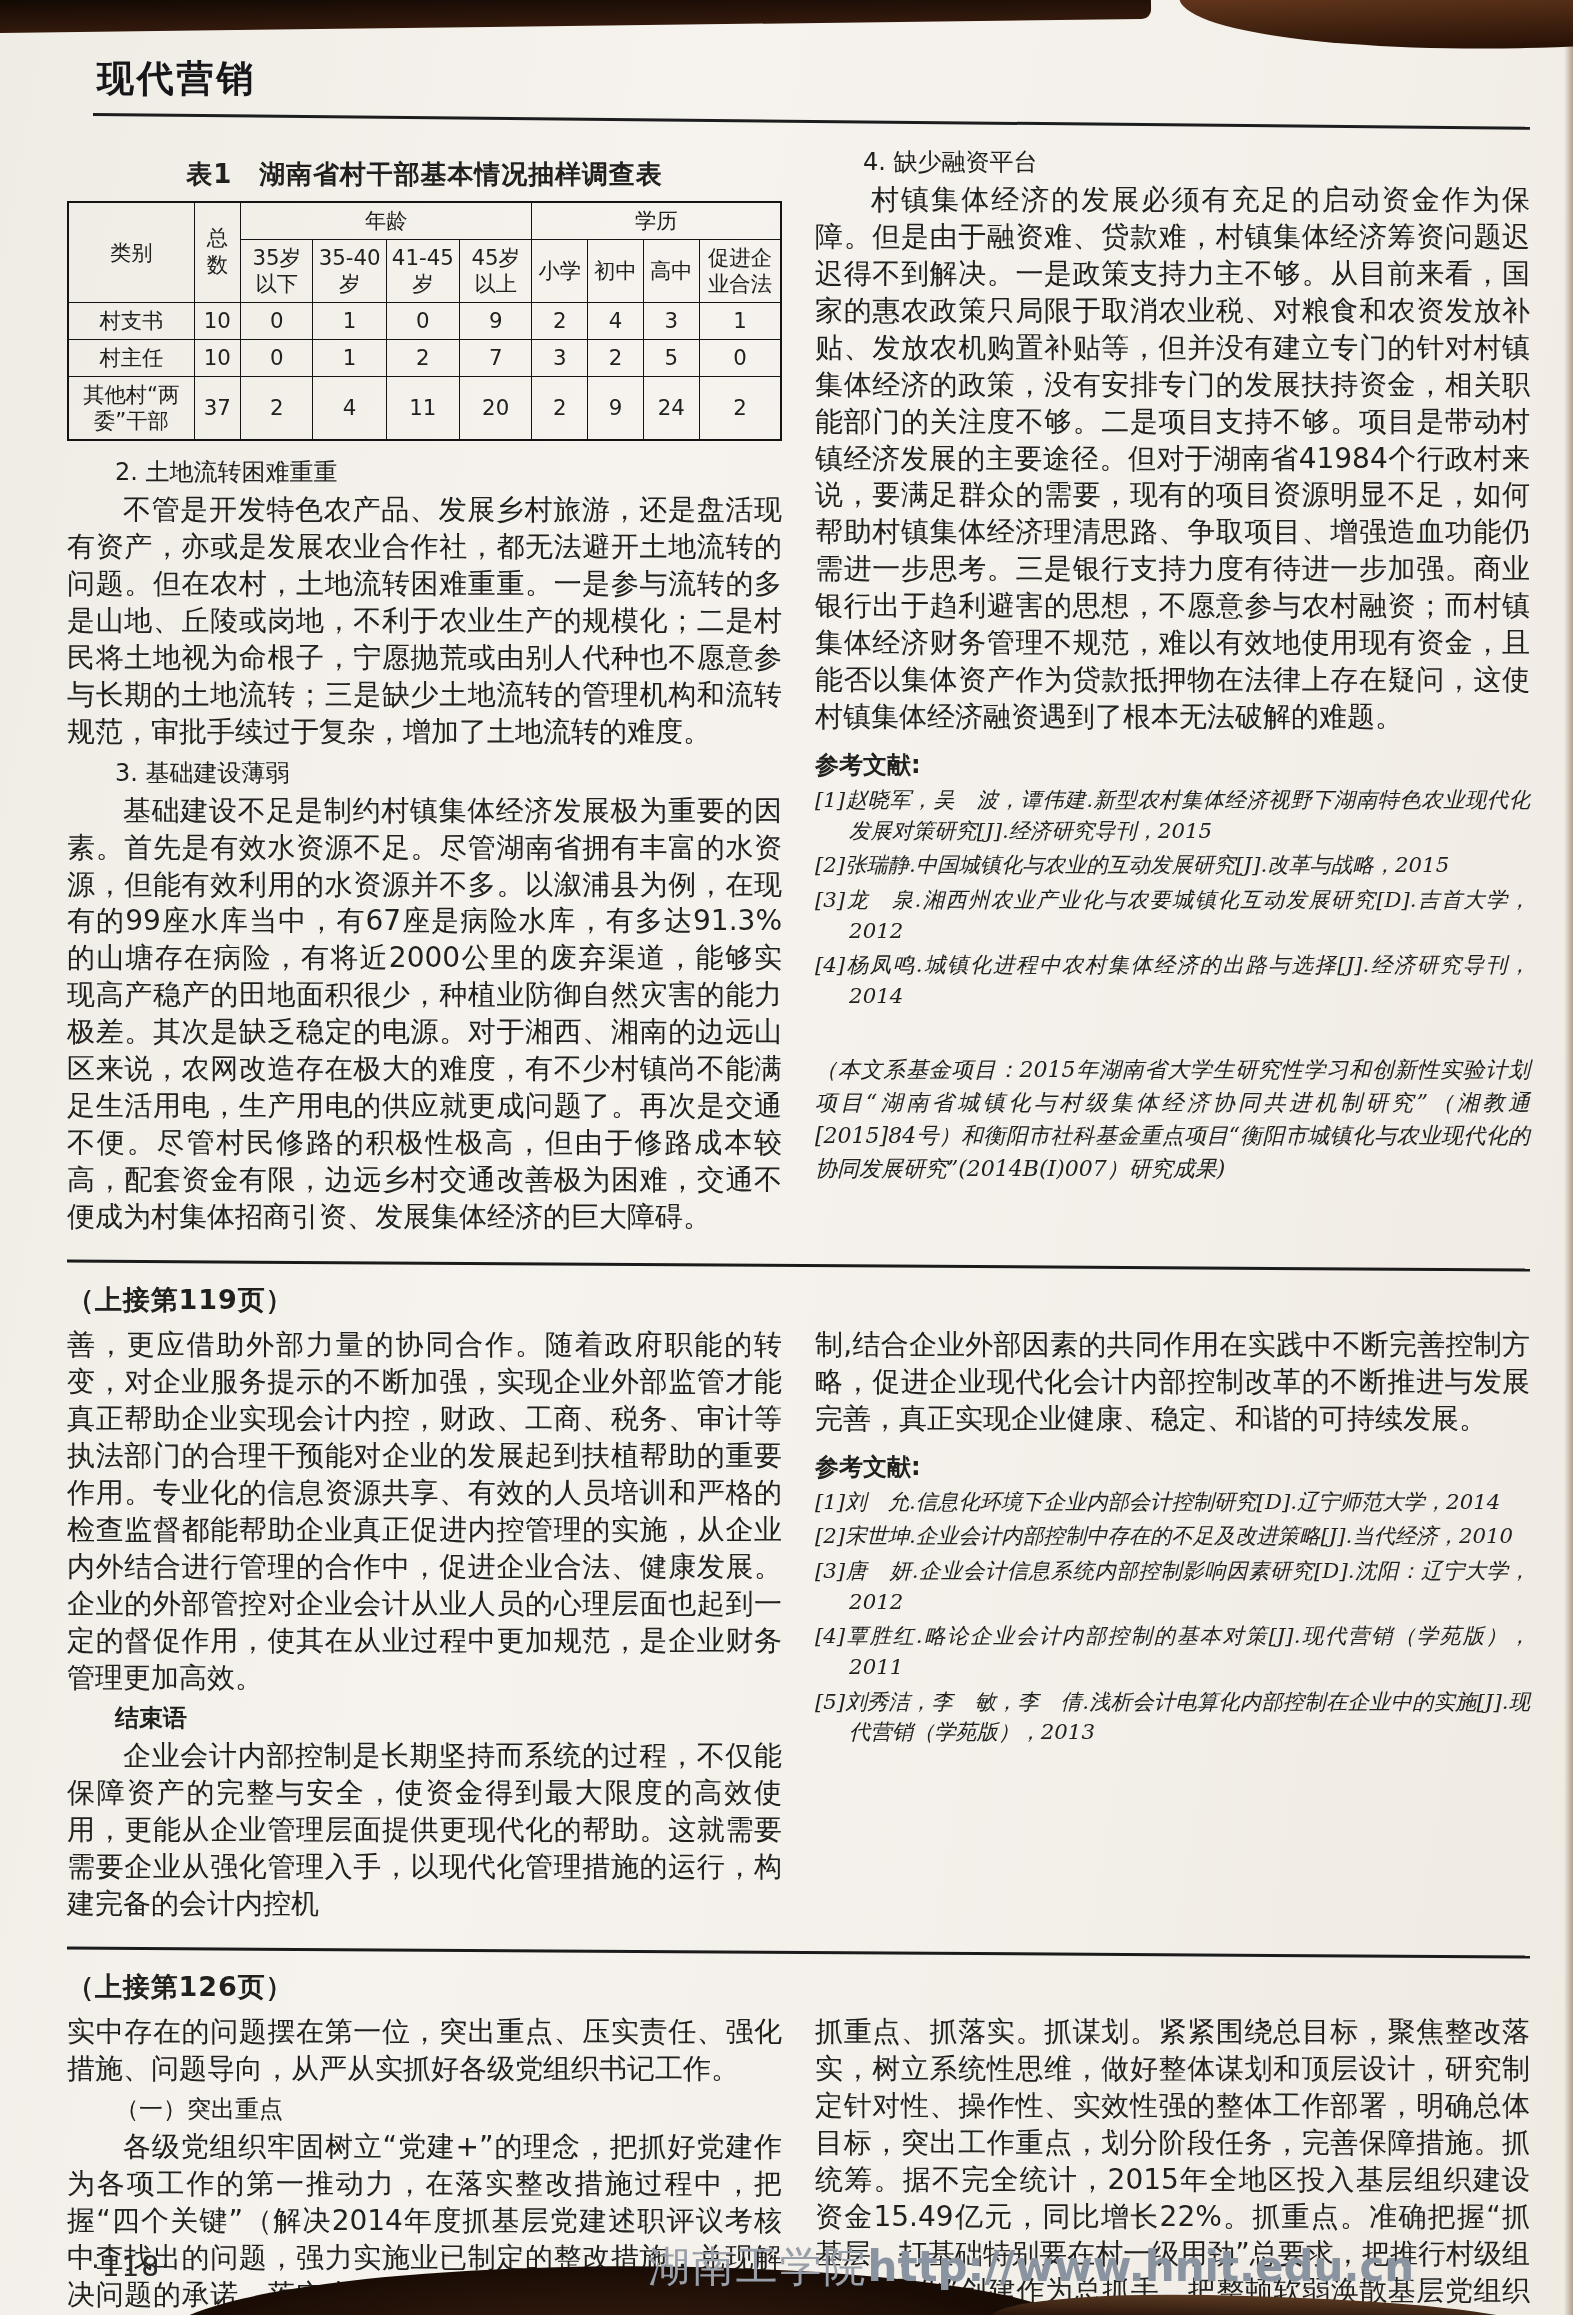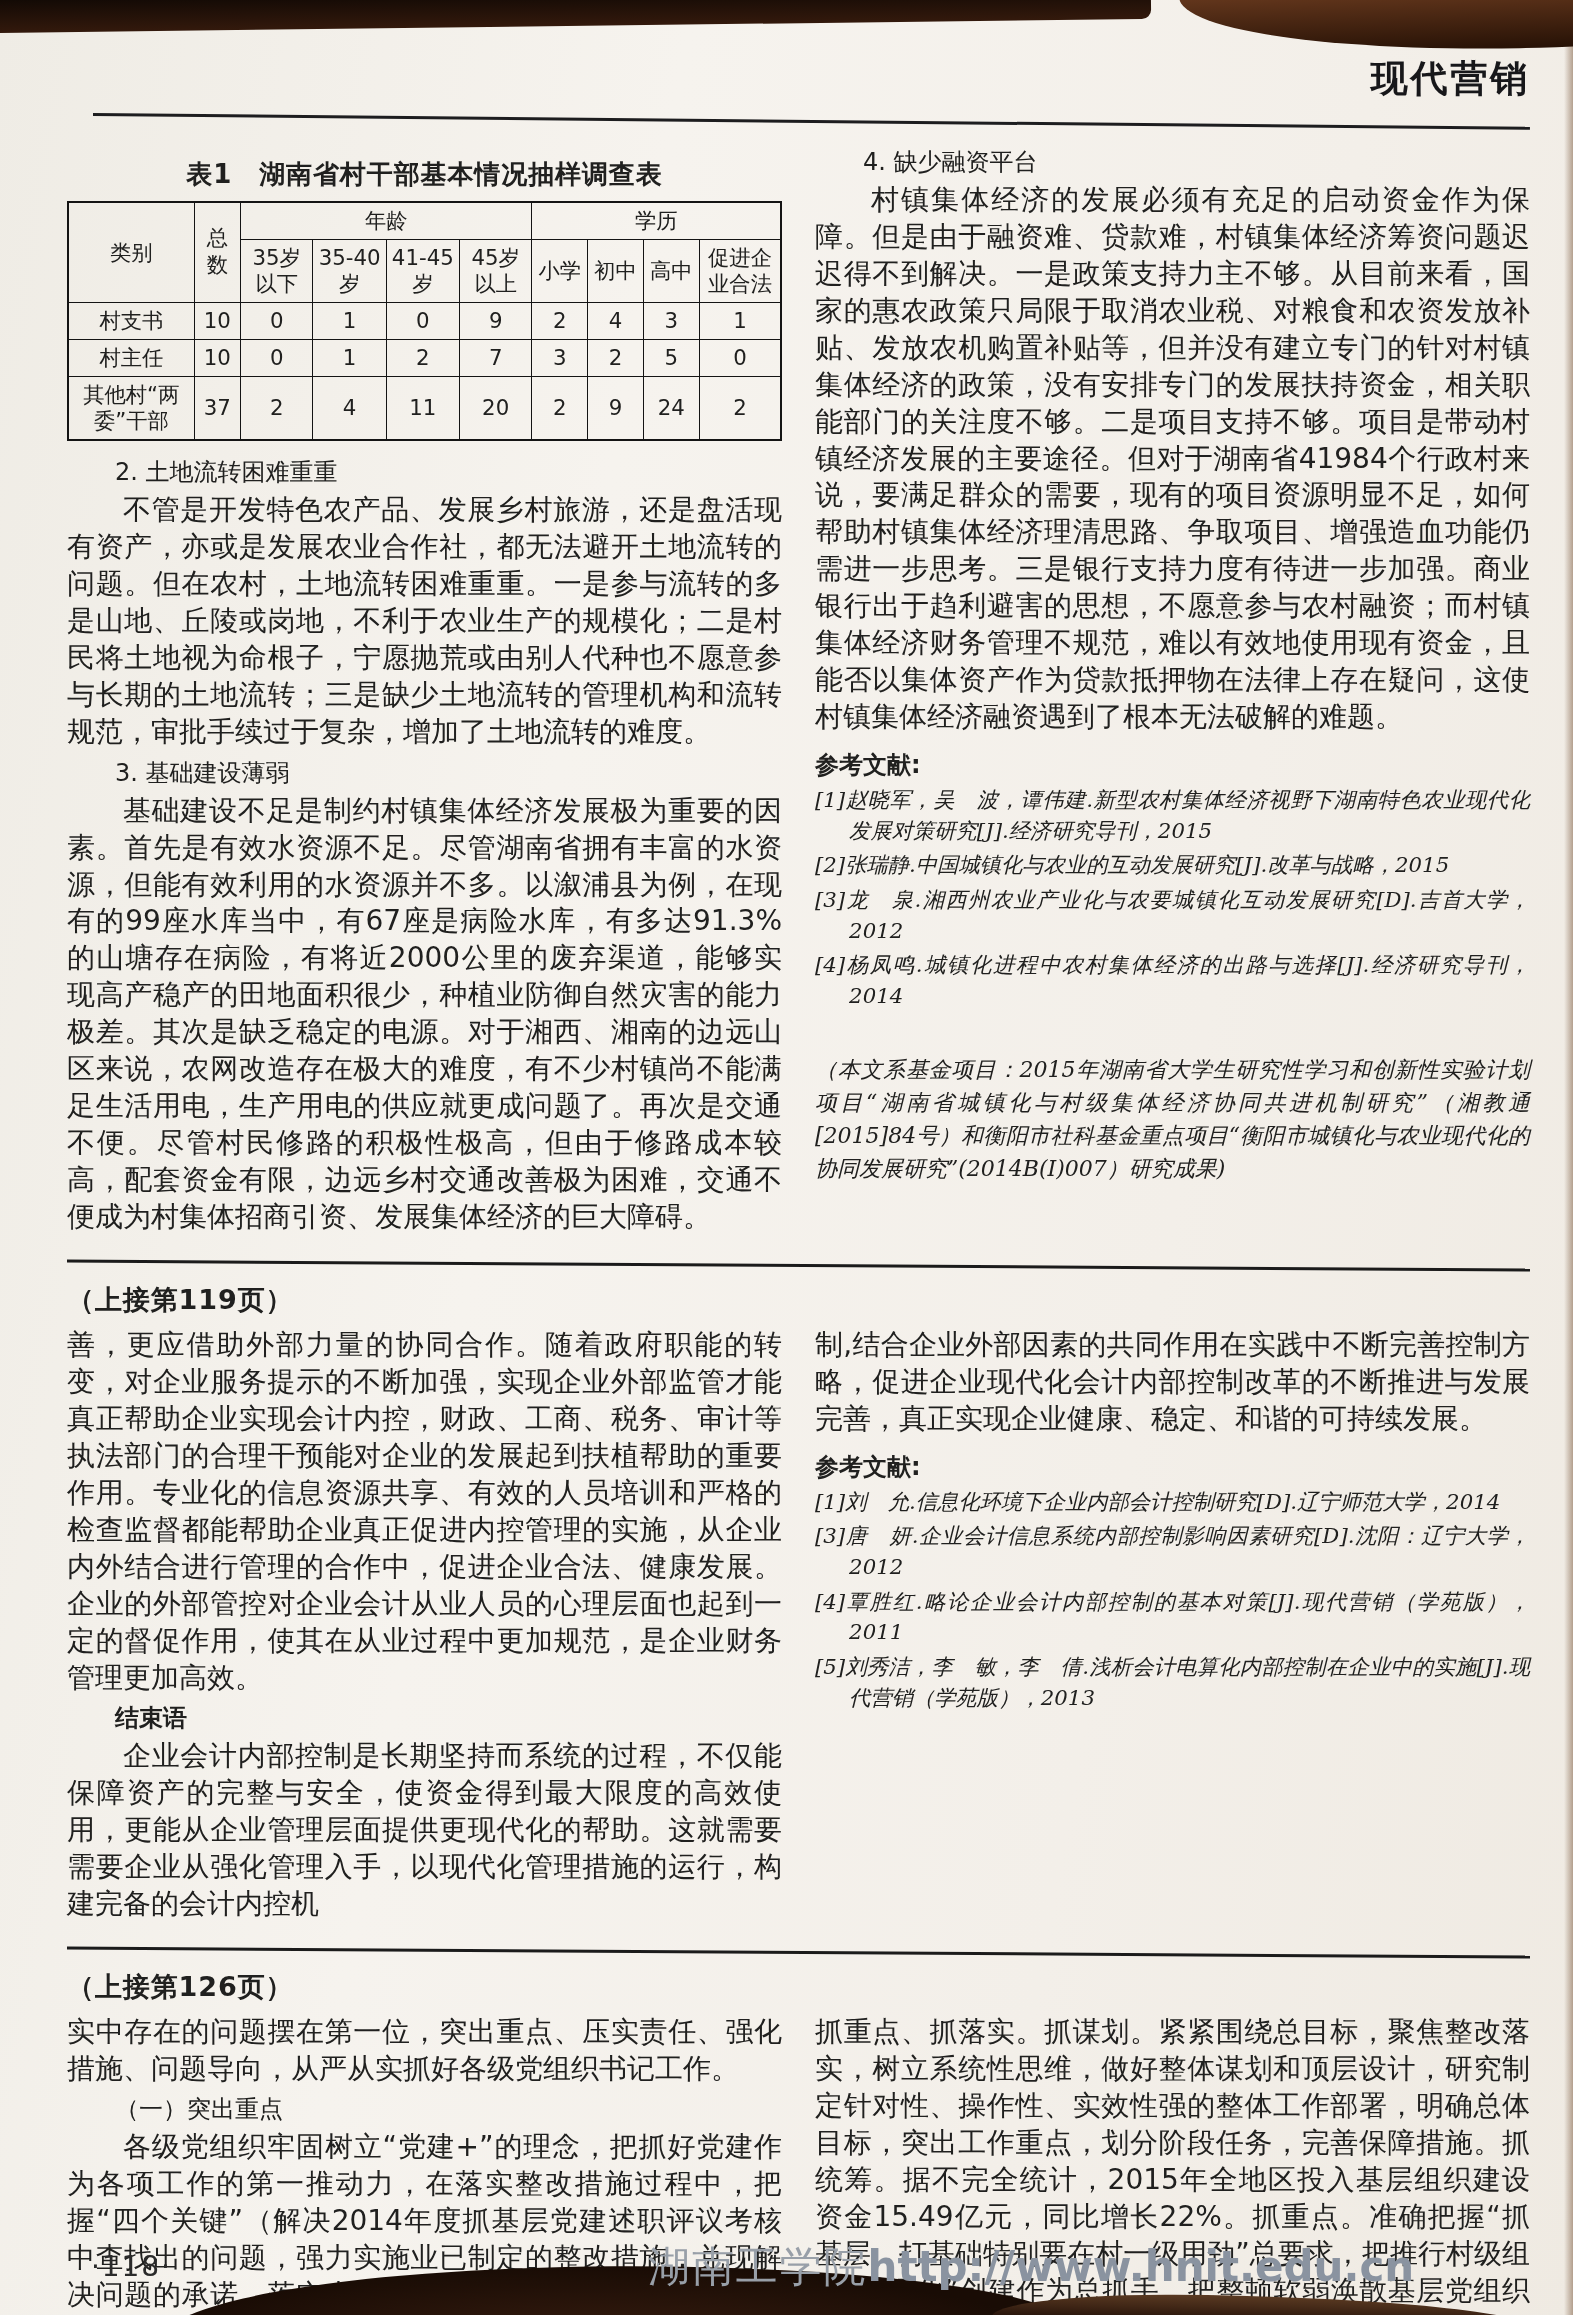--- a/index.html
+++ b/index.html
@@ -24,7 +24,7 @@
     background:linear-gradient(#5a3a22,#26130a); border-radius:40% 60% 0 0/100% 100% 0 0; transform:rotate(1.1deg); z-index:5;}
 
   
-  .journal-header { padding:13px 0 5.6px 30px;text-align:right; }
+  .journal-header { padding:13px 0 5.6px 30px; }
   .journal-title { font-size:37px; font-weight:bold; letter-spacing:2.8px; color:#17171a; }
   .header-rule { border:none; border-top:3.7px solid #1d1d1f; margin:3.7px 0 0 26px; transform:rotate(0.55deg); transform-origin:left center; }
 

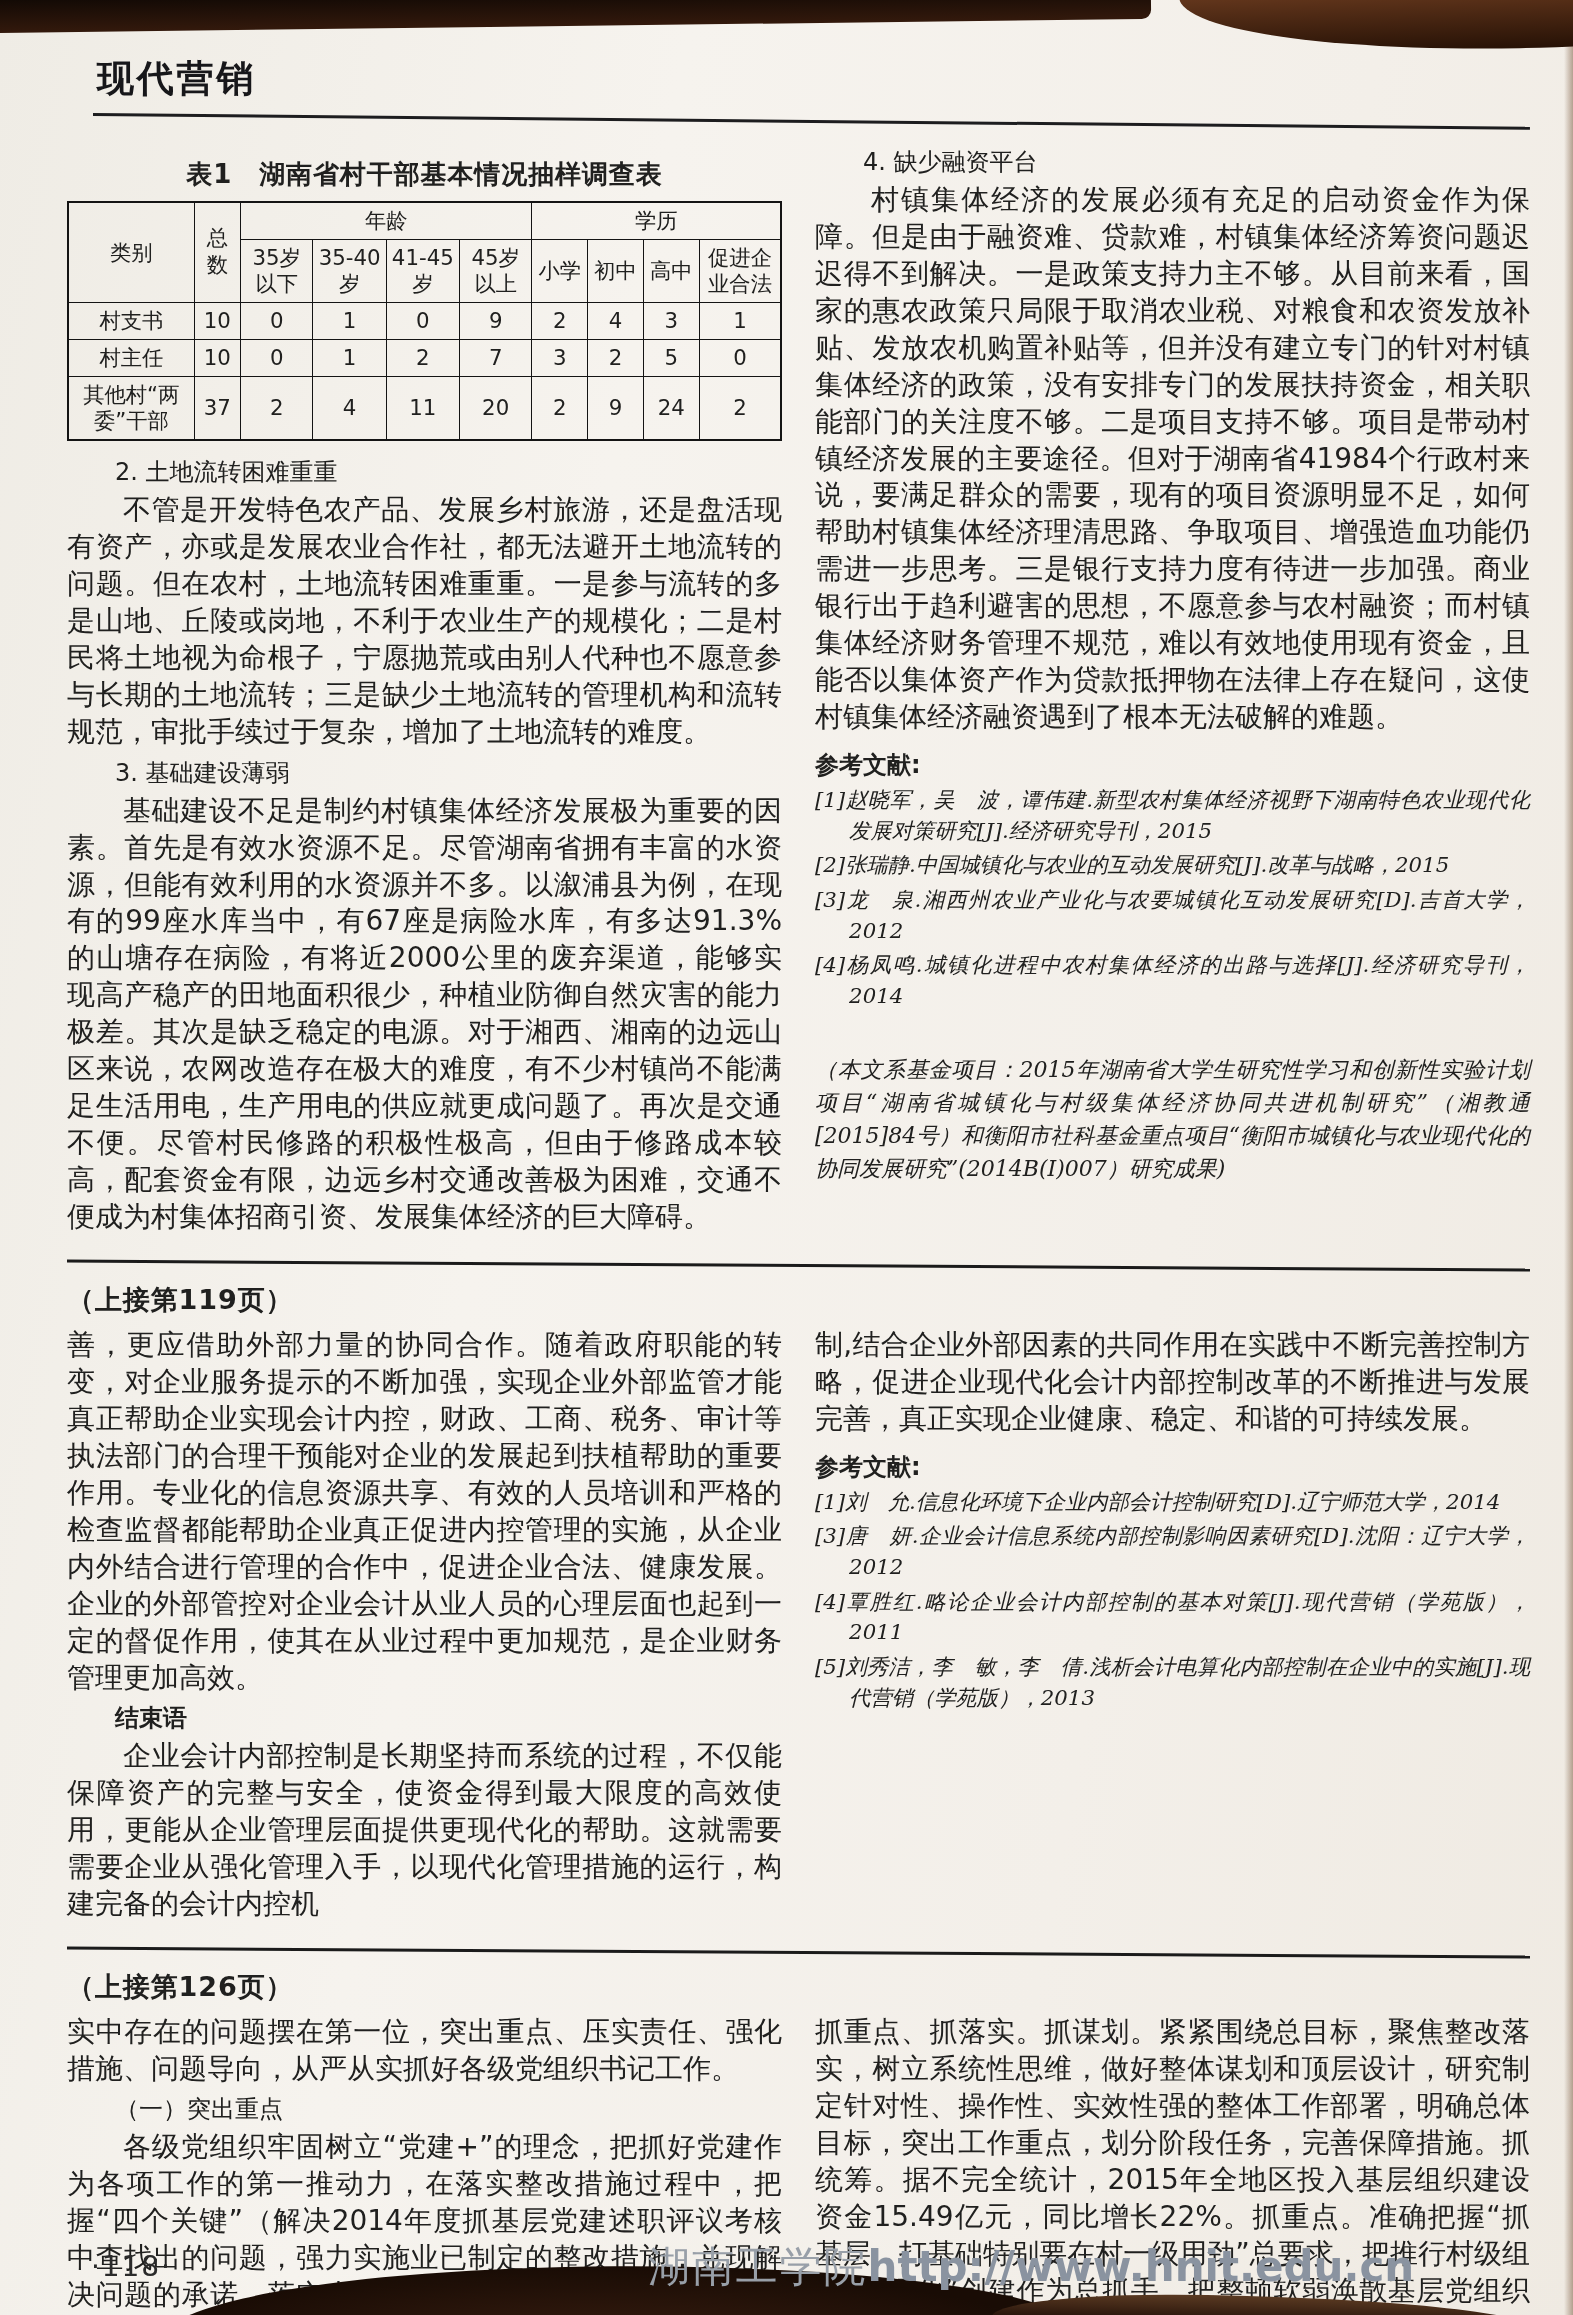--- a/index.html
+++ b/index.html
@@ -174,6 +174,7 @@
           <div class="ref-label">参考文献:</div>
           <ul class="refs">
             <li>[1]刘　允.信息化环境下企业内部会计控制研究[D].辽宁师范大学，2014</li>
+            <li>[2]宋世坤.企业会计内部控制中存在的不足及改进策略[J].当代经济，2010</li>
             <li>[3]唐　妍.企业会计信息系统内部控制影响因素研究[D].沈阳：辽宁大学，2012</li>
             <li>[4]覃胜红.略论企业会计内部控制的基本对策[J].现代营销（学苑版），2011</li>
             <li>[5]刘秀洁，李　敏，李　倩.浅析会计电算化内部控制在企业中的实施[J].现代营销（学苑版），2013</li>

